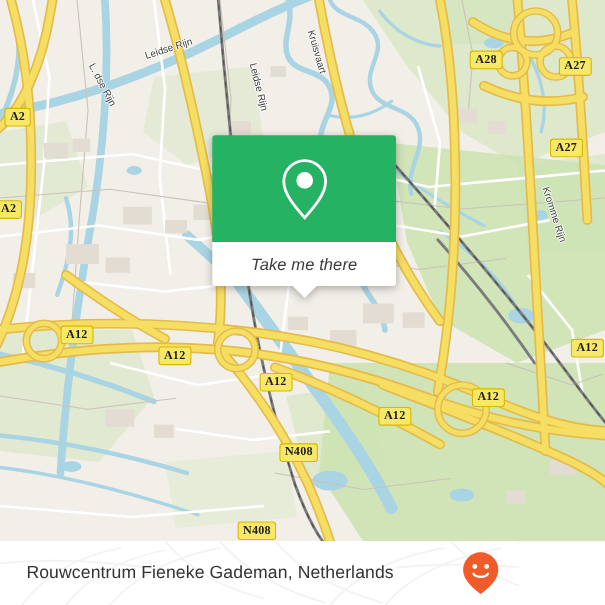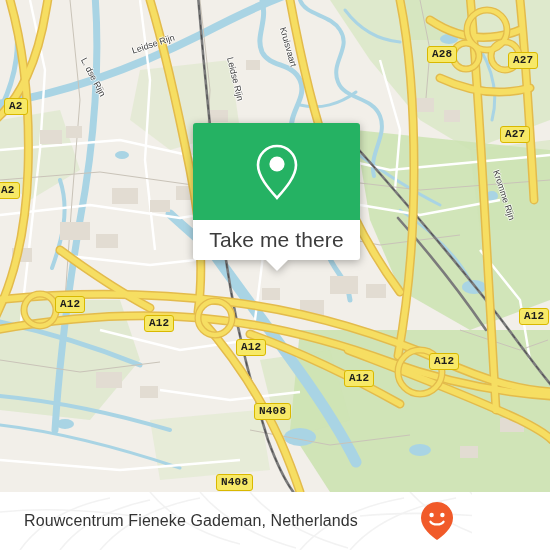--- a/index.html
+++ b/index.html
@@ -59,7 +59,7 @@
     border: 1.4px solid #d9b800;
     border-radius: 3px;
     color: #1d1d1d;
-    font-family: Liberation Mono, monospace;
+    font-family: Liberation Serif, serif;
     font-size: 11px;
     font-weight: bold;
     line-height: 14px;

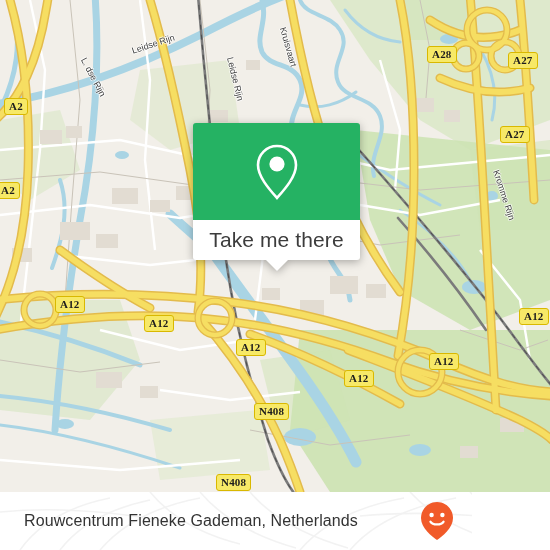--- a/index.html
+++ b/index.html
@@ -95,9 +95,10 @@
     justify-content: center;
   }
   #popup-foot-label {
-    font-size: 21px;
+    font-size: 15px;
     color: #3c3c3c;
     letter-spacing: .1px;
+    font-style: italic;
   }
   #popup-tail {
     position: absolute;

